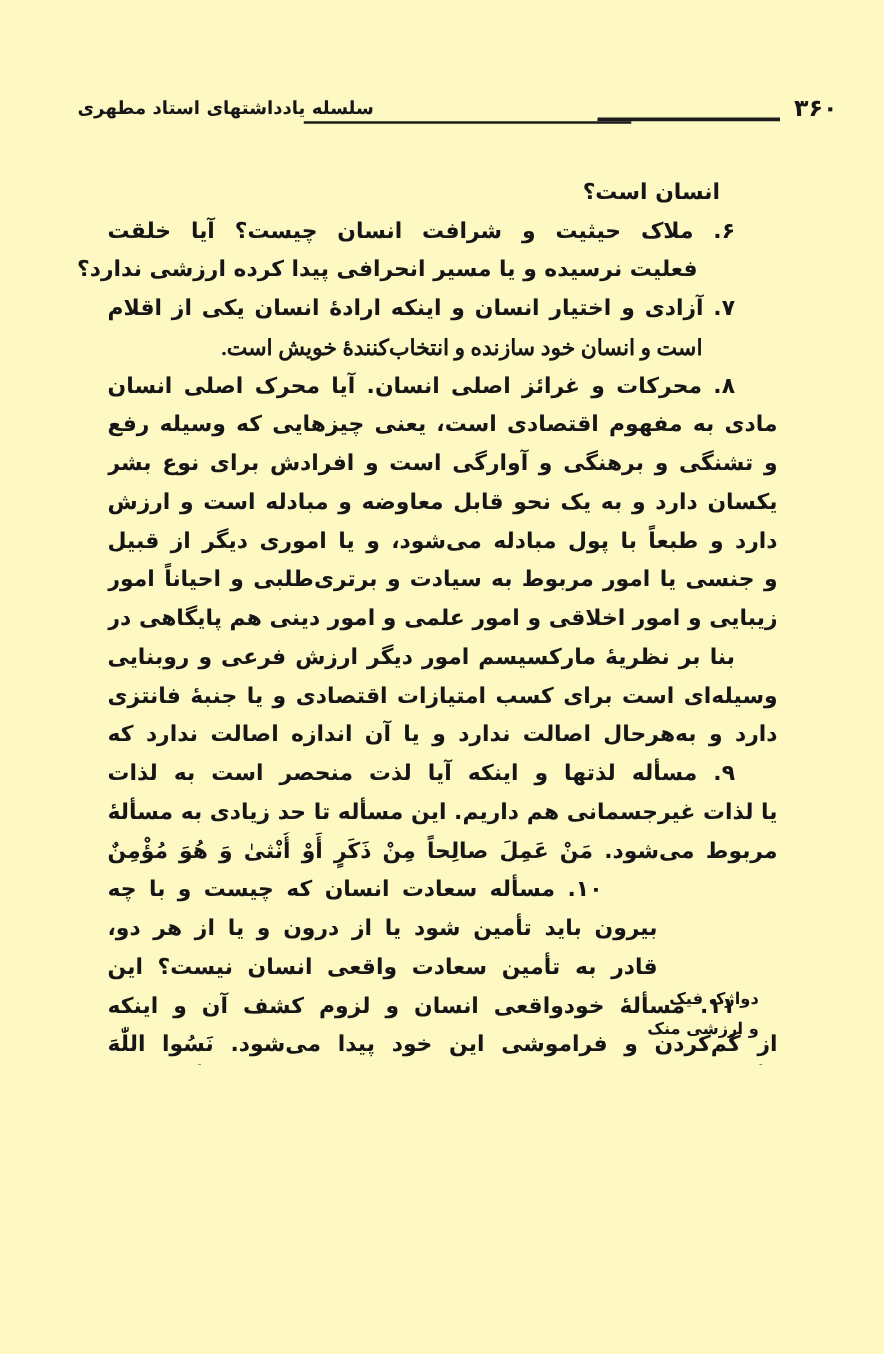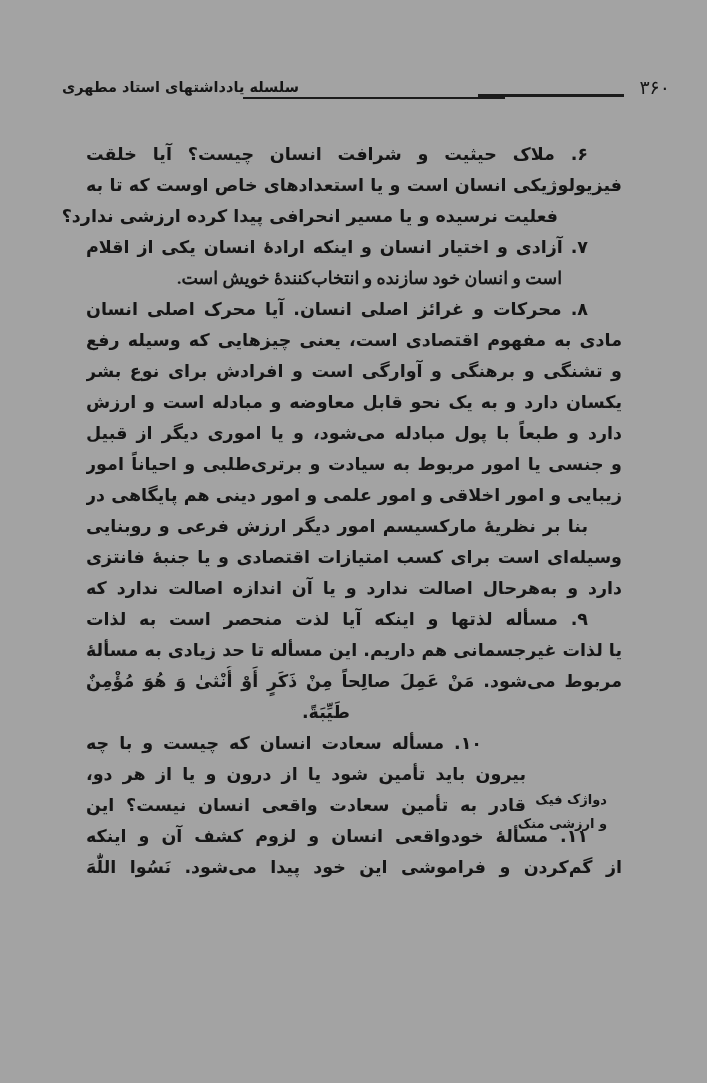--- a/index.html
+++ b/index.html
@@ -12,7 +12,7 @@
     position: relative;
     width: 707px;
     height: 1083px;
-    background: #a3a3a3;
+    background: #fef9c3;
     color: #161616;
     overflow: hidden;
     direction: rtl;

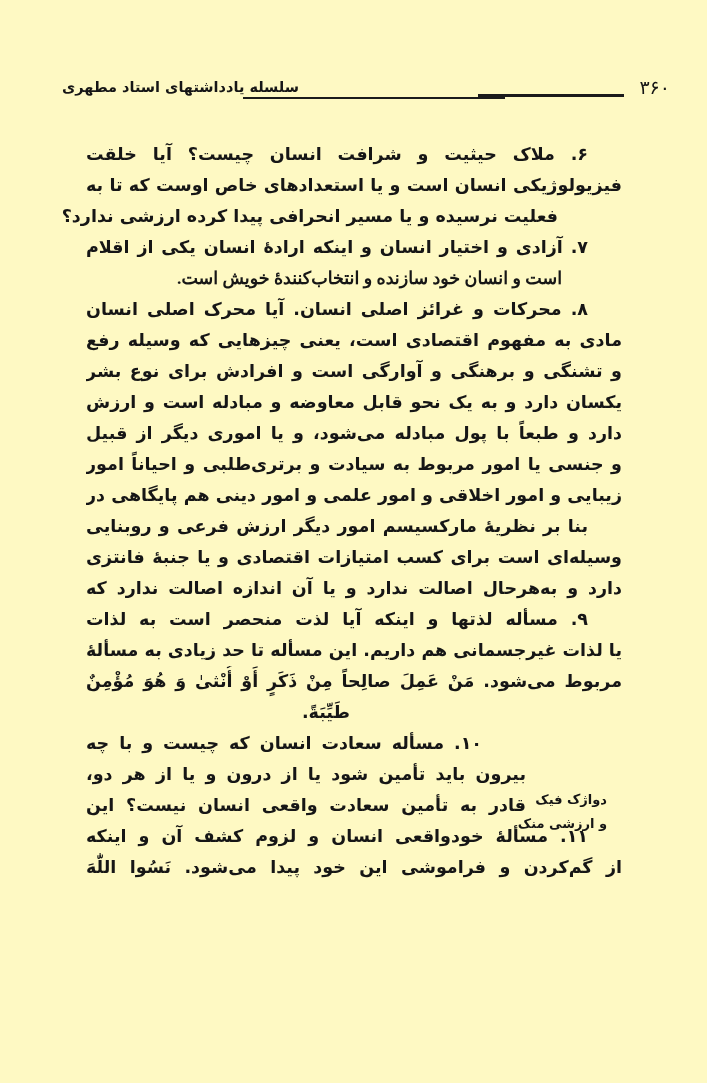--- a/index.html
+++ b/index.html
@@ -39,7 +39,7 @@
     right: 37px;
     top: 76px;
     font-size: 19px;
-    font-weight: 400;
+    font-weight: 700;
     white-space: nowrap;
   }
   

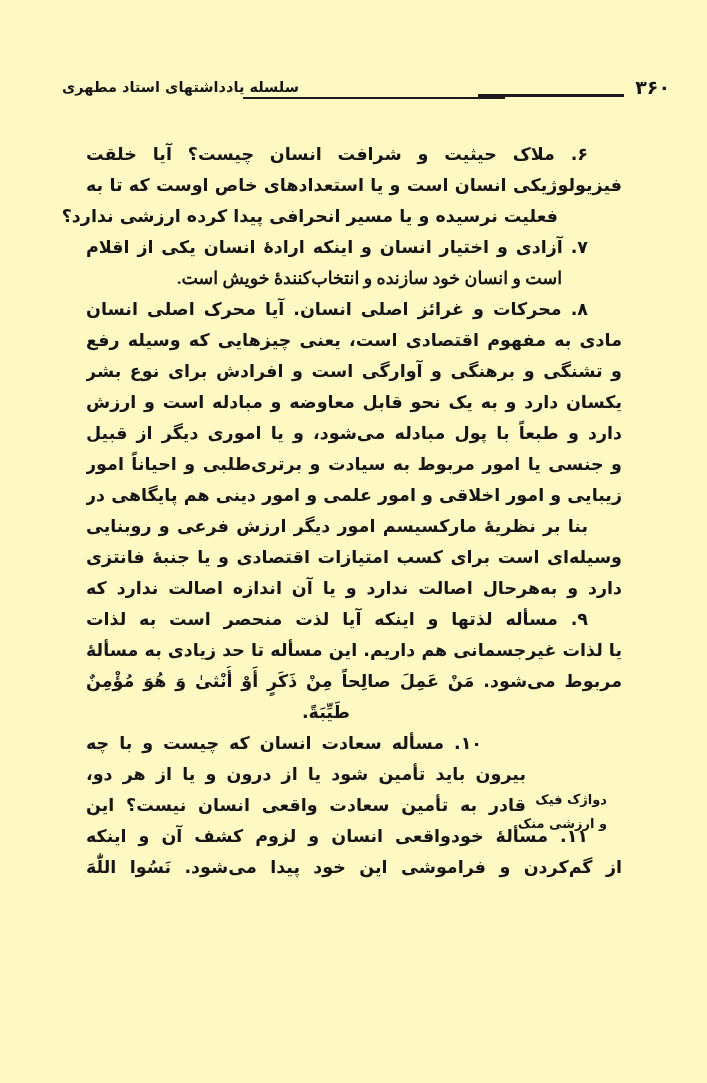--- a/index.html
+++ b/index.html
@@ -107,6 +107,9 @@
 
   <main class="column">
 
+    <section>
+      <div class="ln end e46">انسان است؟</div>
+    </section>
 
     <section>
       <div class="ln full ind">۶. ملاک حیثیت و شرافت انسان چیست؟ آیا خلقت جسمانی و</div>

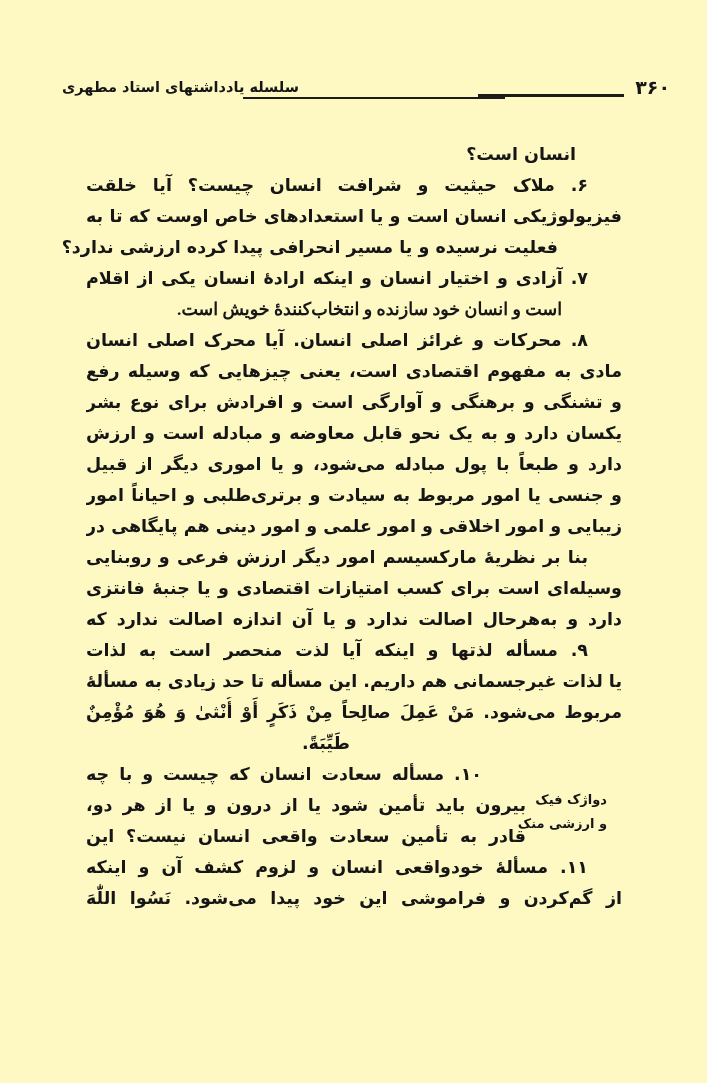--- a/index.html
+++ b/index.html
@@ -113,7 +113,6 @@
 
     <section>
       <div class="ln full ind">۶. ملاک حیثیت و شرافت انسان چیست؟ آیا خلقت جسمانی و</div>
-      <div class="ln full">فیزیولوژیکی انسان است و یا استعدادهای خاص اوست که تا به</div>
       <div class="ln end e64">فعلیت نرسیده و یا مسیر انحرافی پیدا کرده ارزشی ندارد؟</div>
     </section>
 

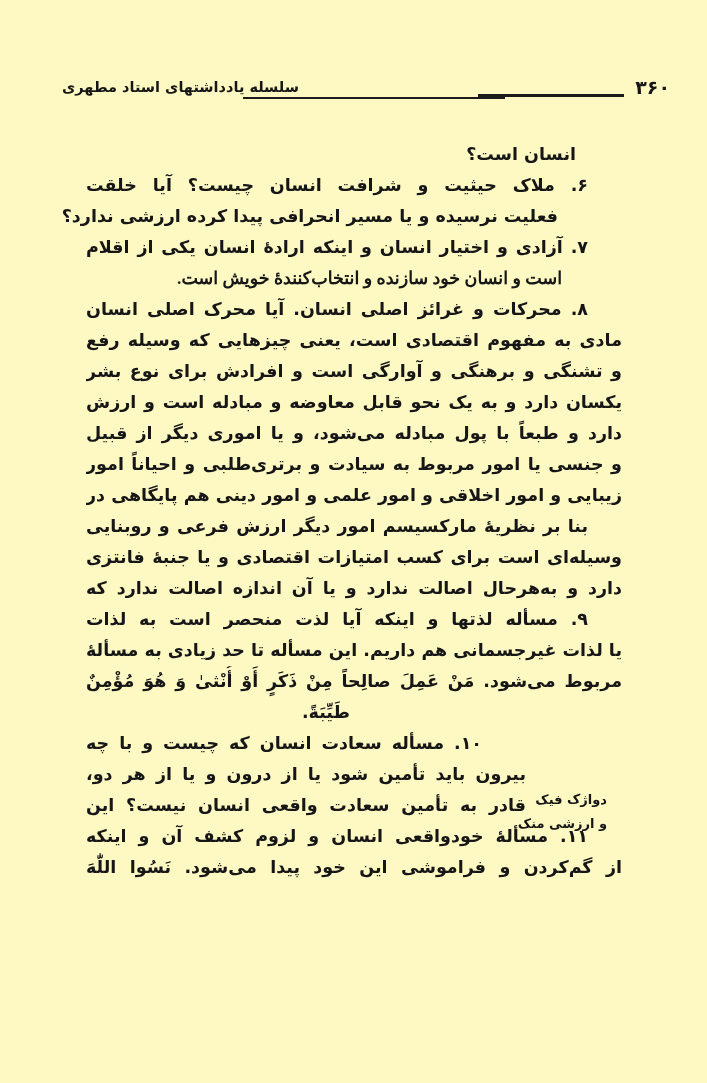--- a/index.html
+++ b/index.html
@@ -141,7 +141,6 @@
       <div class="ln full ind">۹. مسأله لذتها و اینکه آیا لذت منحصر است به لذات جسمانی و</div>
       <div class="ln full">یا لذات غیرجسمانی هم داریم. این مسأله تا حد زیادی به مسألهٔ بالا</div>
       <div class="ln full">مربوط می‌شود. مَنْ عَمِلَ صالِحاً مِنْ ذَکَرٍ أَوْ أُنْثیٰ وَ هُوَ مُؤْمِنٌ فَلَنُحْیِیَنَّهُ حَیٰوةً</div>
-      <div class="ln end e272">طَیِّبَةً.</div>
     </section>
 
     <section class="narrow">

